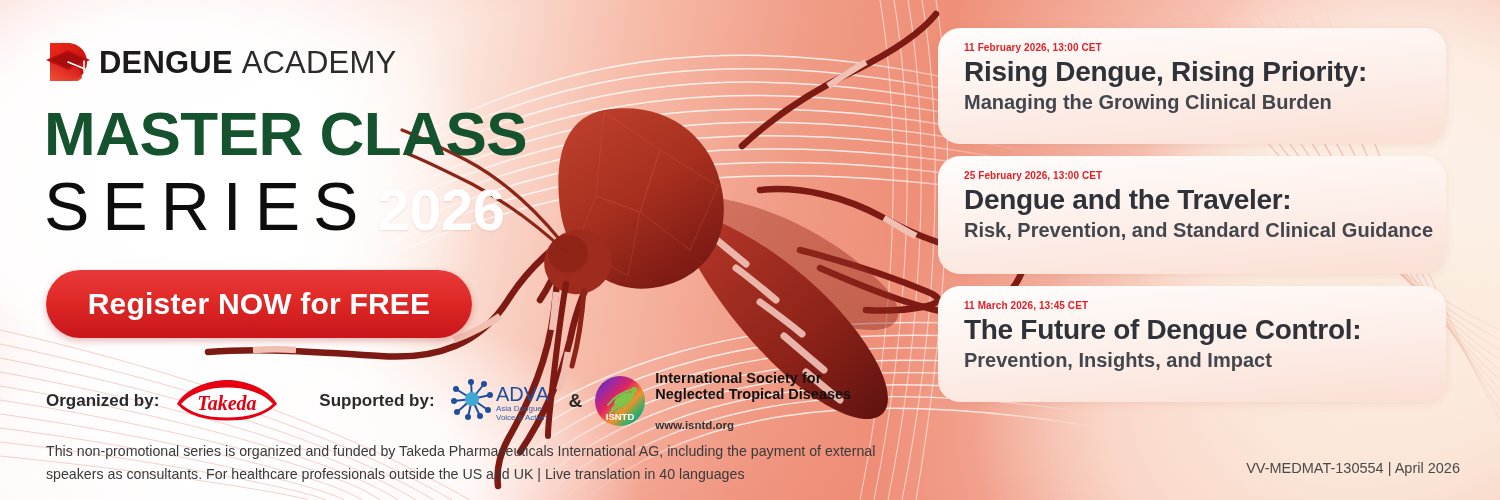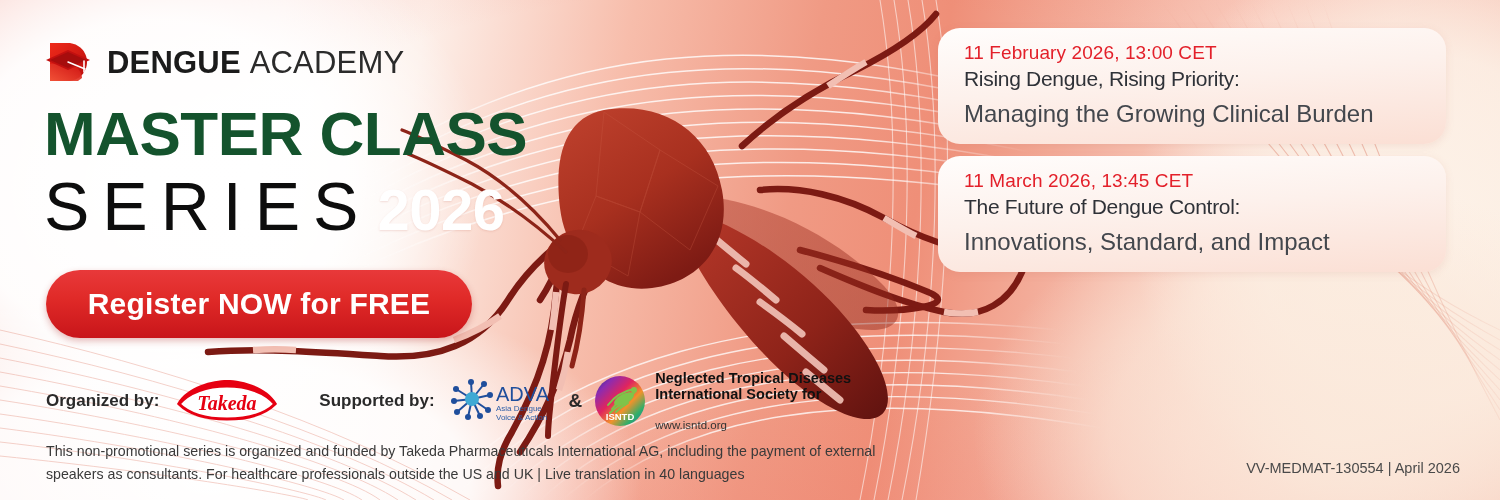--- a/index.html
+++ b/index.html
@@ -81,7 +81,7 @@
     left: 44px; top: 38px;
     display: flex;
     align-items: center;
-    gap: 15px;
+    gap: 7px;
   }
   .brand-mark { width: 48px; height: 48px; display:block; }
   .brand-text {

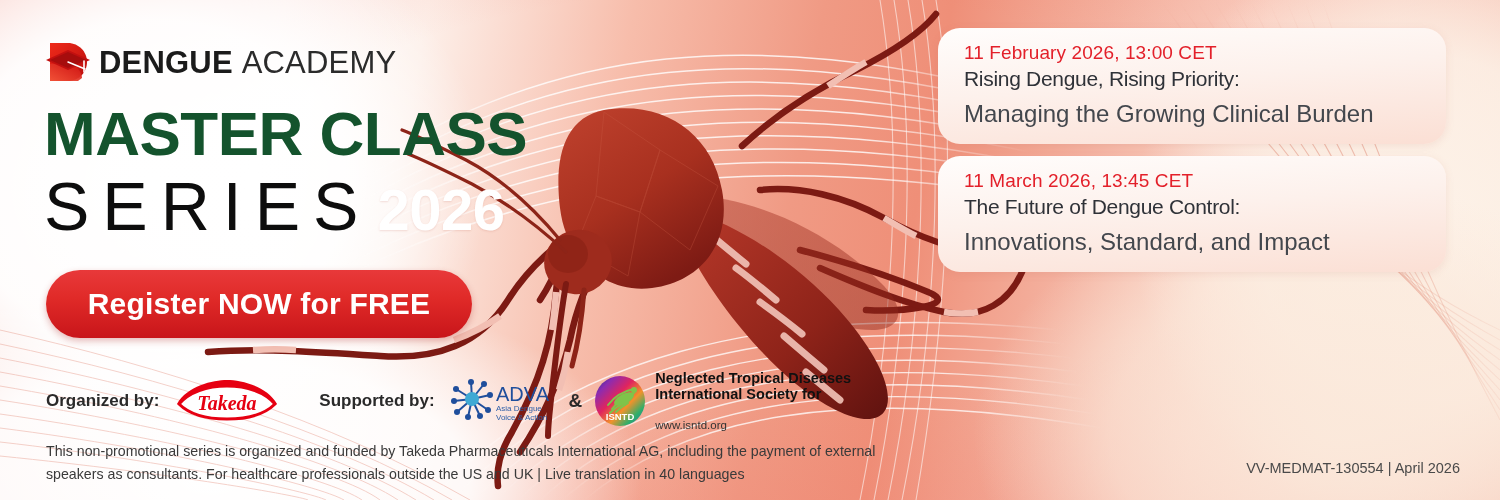--- a/index.html
+++ b/index.html
@@ -216,8 +216,8 @@
     box-shadow: 0 2px 9px rgba(196,110,92,0.13);
   }
   .card-date {
-    font-size: 19px;
-    font-weight: 400;
+    font-size: 10px;
+    font-weight: 700;
     color: #e3202a;
     letter-spacing: 0.1px;
     margin-bottom: 3px;

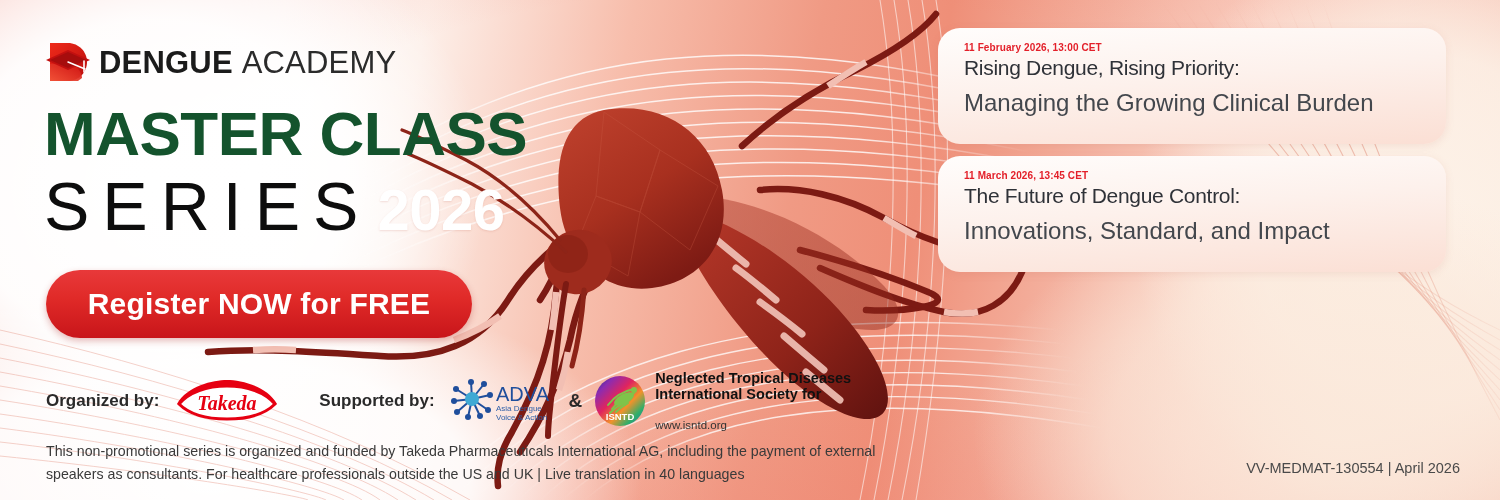--- a/index.html
+++ b/index.html
@@ -224,8 +224,8 @@
     white-space: nowrap;
   }
   .card-title {
-    font-size: 21px;
-    font-weight: 400;
+    font-size: 28px;
+    font-weight: 700;
     color: #2f3238;
     letter-spacing: -0.3px;
     line-height: 1.14;

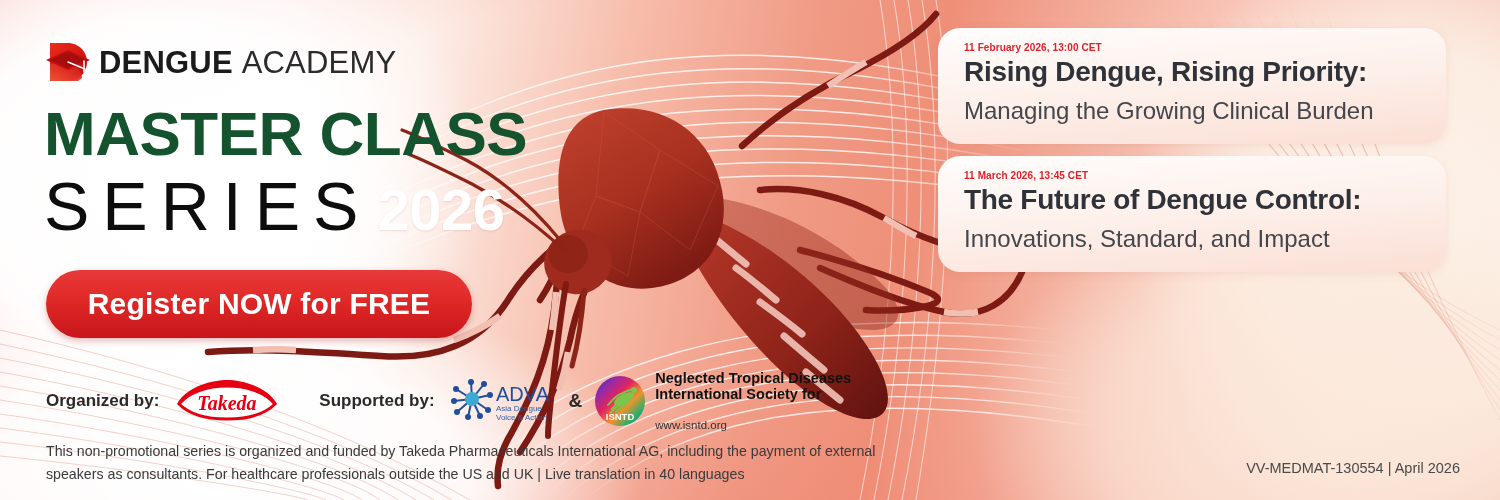--- a/index.html
+++ b/index.html
@@ -232,11 +232,11 @@
     white-space: nowrap;
   }
   .card-sub {
-    font-size: 24px;
-    font-weight: 400;
+    font-size: 20px;
+    font-weight: 700;
     color: #43474d;
     line-height: 1.25;
-    margin-top: 8px;
+    margin-top: 2px;
     white-space: nowrap;
   }
   .card-1 { height: 86px; }

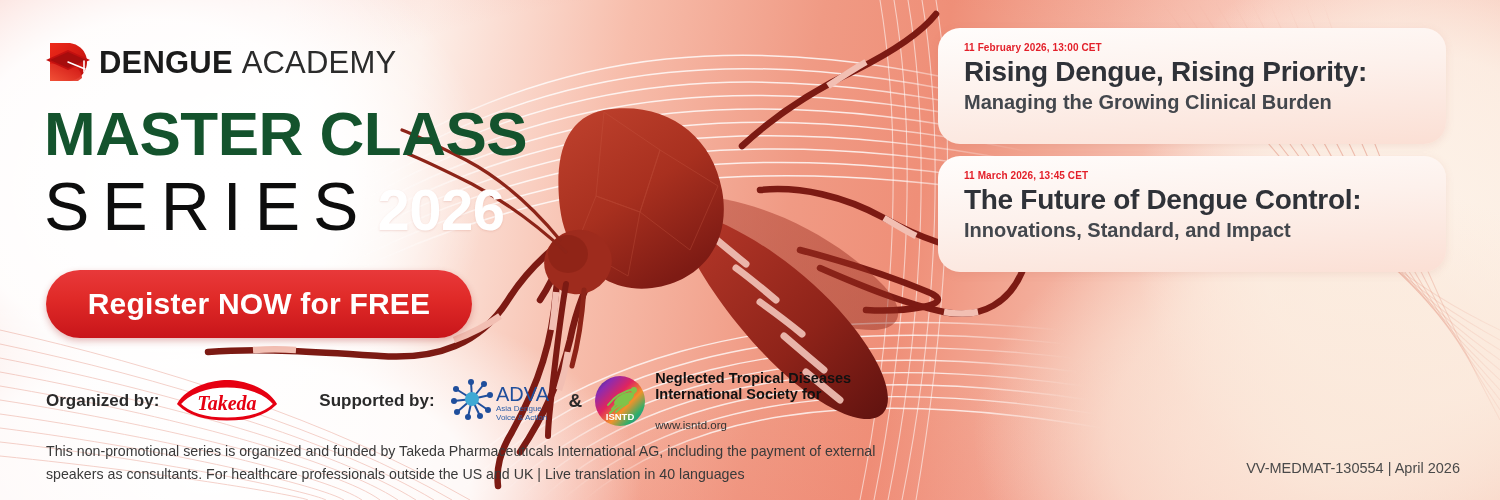--- a/index.html
+++ b/index.html
@@ -535,6 +535,11 @@
       <div class="card-sub">Managing the Growing Clinical Burden</div>
     </div>
 
+    <div class="card card-2">
+      <div class="card-date">25 February 2026, 13:00 CET</div>
+      <div class="card-title">Dengue and the Traveler:</div>
+      <div class="card-sub">Risk, Prevention, and Standard Clinical Guidance</div>
+    </div>
 
     <div class="card card-3">
       <div class="card-date">11 March 2026, 13:45 CET</div>

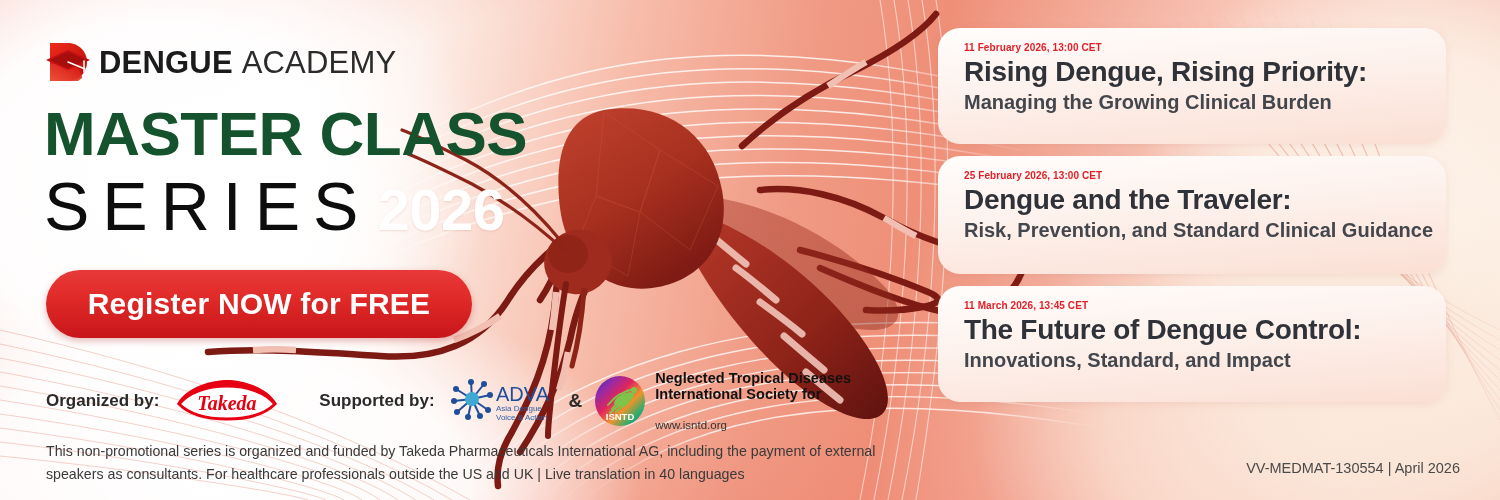--- a/index.html
+++ b/index.html
@@ -544,7 +544,7 @@
     <div class="card card-3">
       <div class="card-date">11 March 2026, 13:45 CET</div>
       <div class="card-title">The Future of Dengue Control:</div>
-      <div class="card-sub">Innovations, Standard, and Impact</div>
+      <div class="card-sub">Prevention, Insights, and Impact</div>
     </div>
   </div>
 

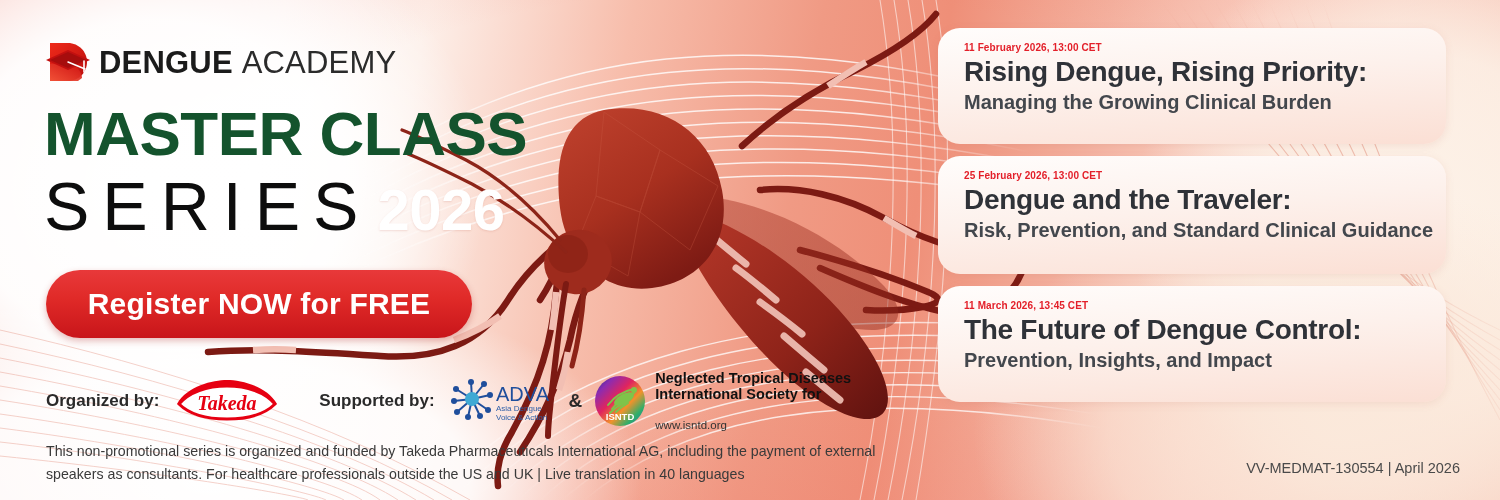--- a/index.html
+++ b/index.html
@@ -520,8 +520,8 @@
       </svg>
 
       <div class="isntd-text">
+        <span class="t1">International Society for</span>
         <span class="t1">Neglected Tropical Diseases</span>
-        <span class="t1">International Society for</span>
         <span class="t2">www.isntd.org</span>
       </div>
     </div>

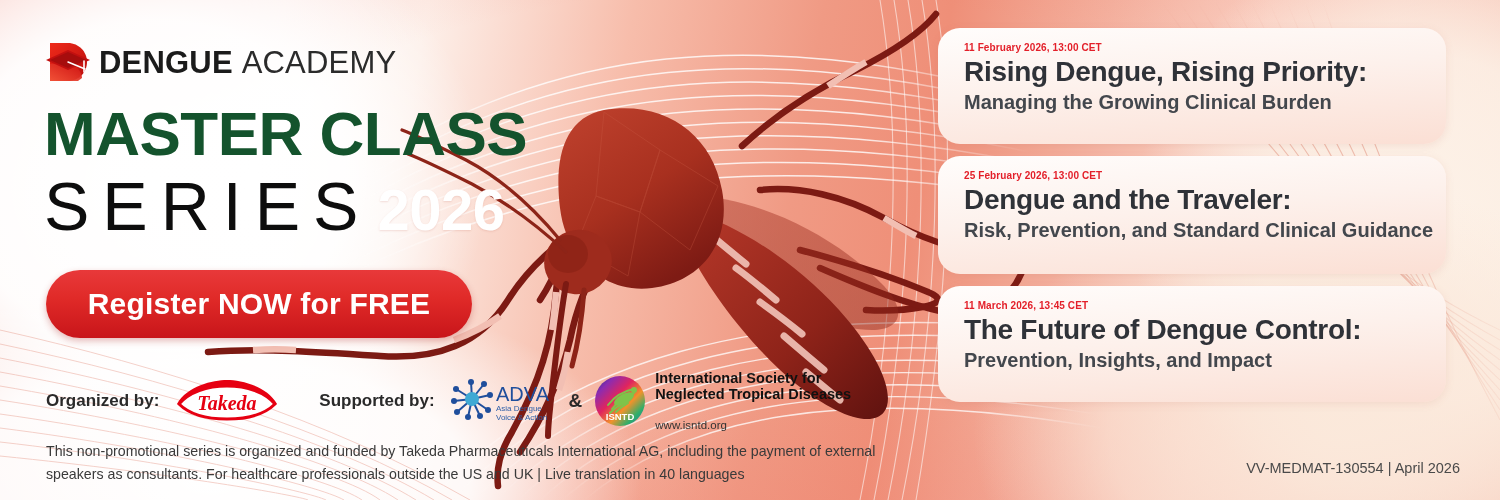--- a/index.html
+++ b/index.html
@@ -178,7 +178,7 @@
   }
   .isntd-text .t2 {
     font-size: 11.5px;
-    font-weight: 400;
+    font-weight: 700;
     color: #333333;
     display: block;
     margin-top: 16px;

